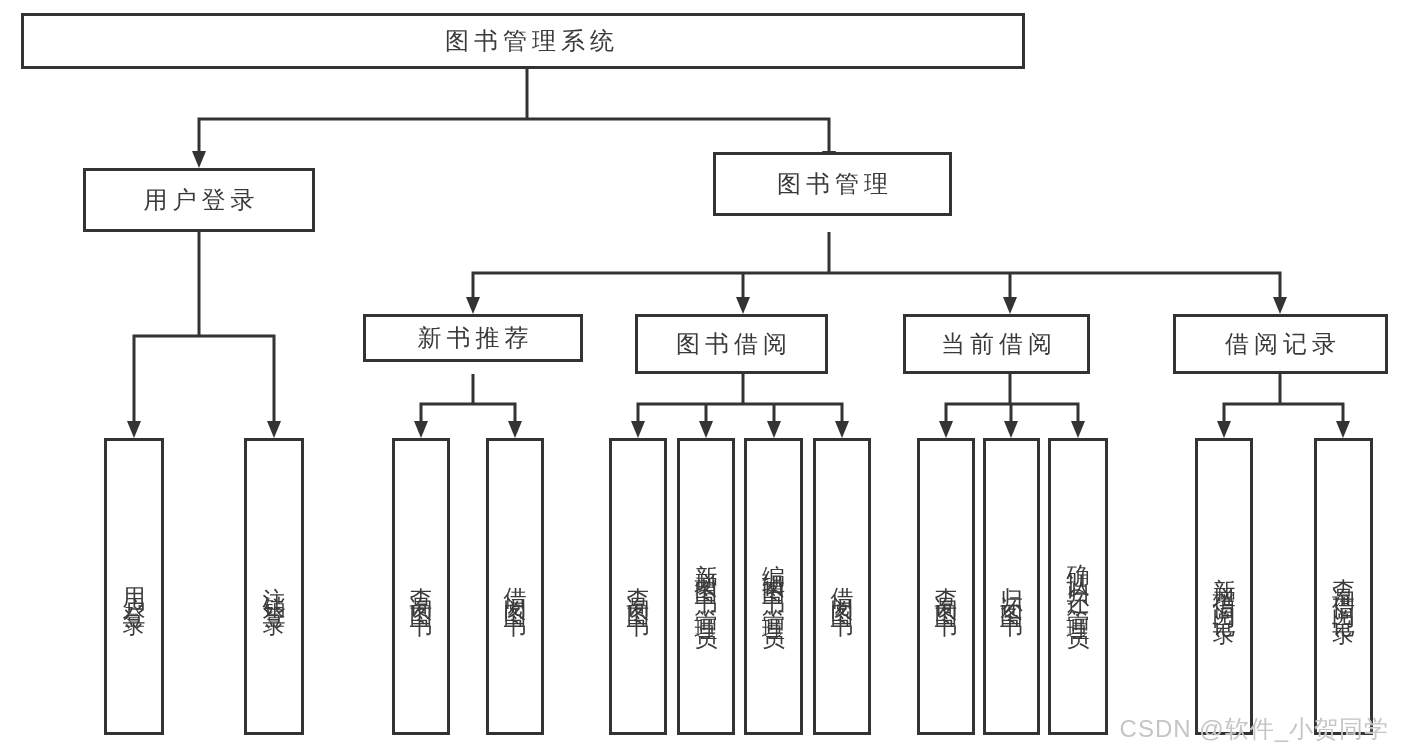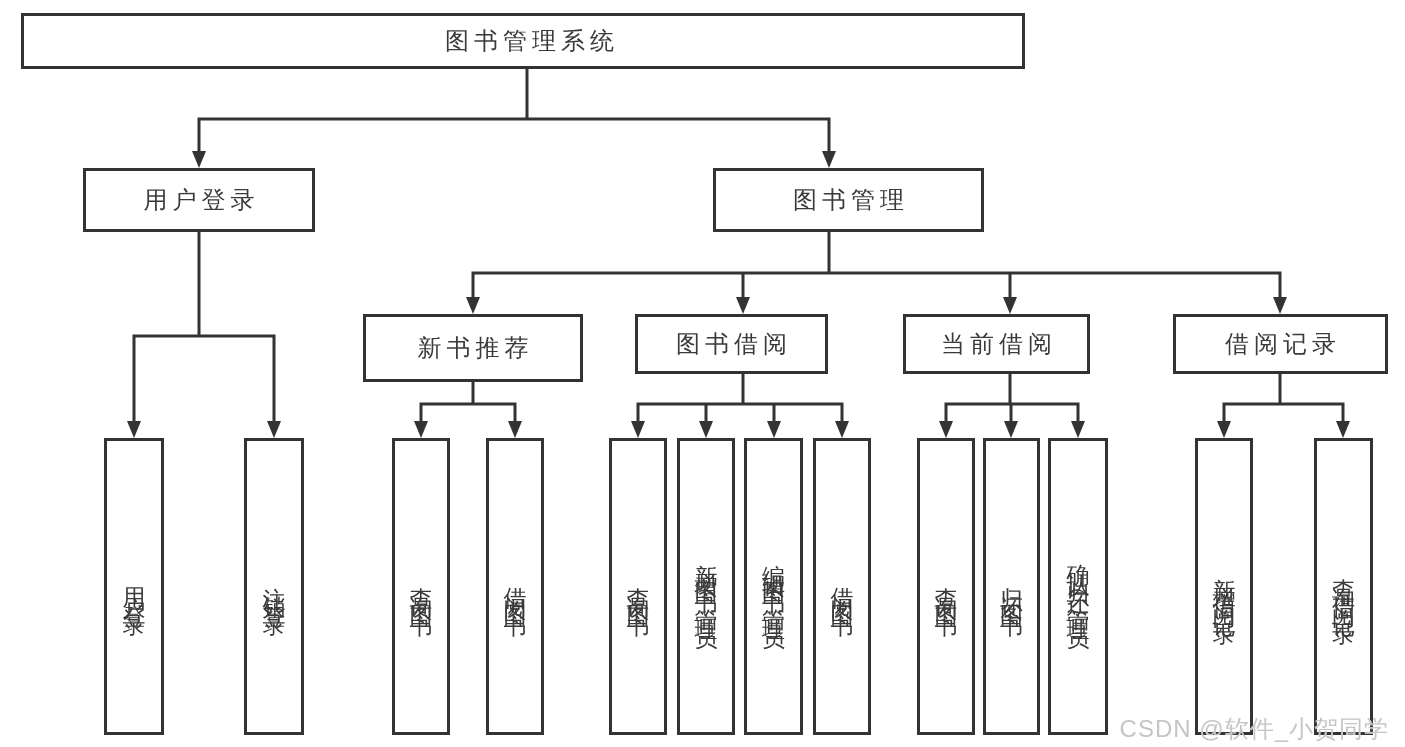--- a/index.html
+++ b/index.html
@@ -122,7 +122,7 @@
   <div class="hbox" style="left:21px; top:13px; width:1004px; height:56px;padding-left:13px;">图书管理系统</div>
 
   <div class="hbox" style="left:83px; top:168px; width:232px; height:64px;">用户登录</div>
-  <div class="hbox" style="left:713px; top:168px; width:271px; height:64px;">图书管理</div>
+  <div class="hbox" style="left:713px; top:152px; width:239px; height:64px;">图书管理</div>
 
   <div class="hbox" style="left:363px; top:314px; width:220px; height:68px;">新书推荐</div>
   <div class="hbox" style="left:635px; top:314px; width:193px; height:60px;">图书借阅</div>

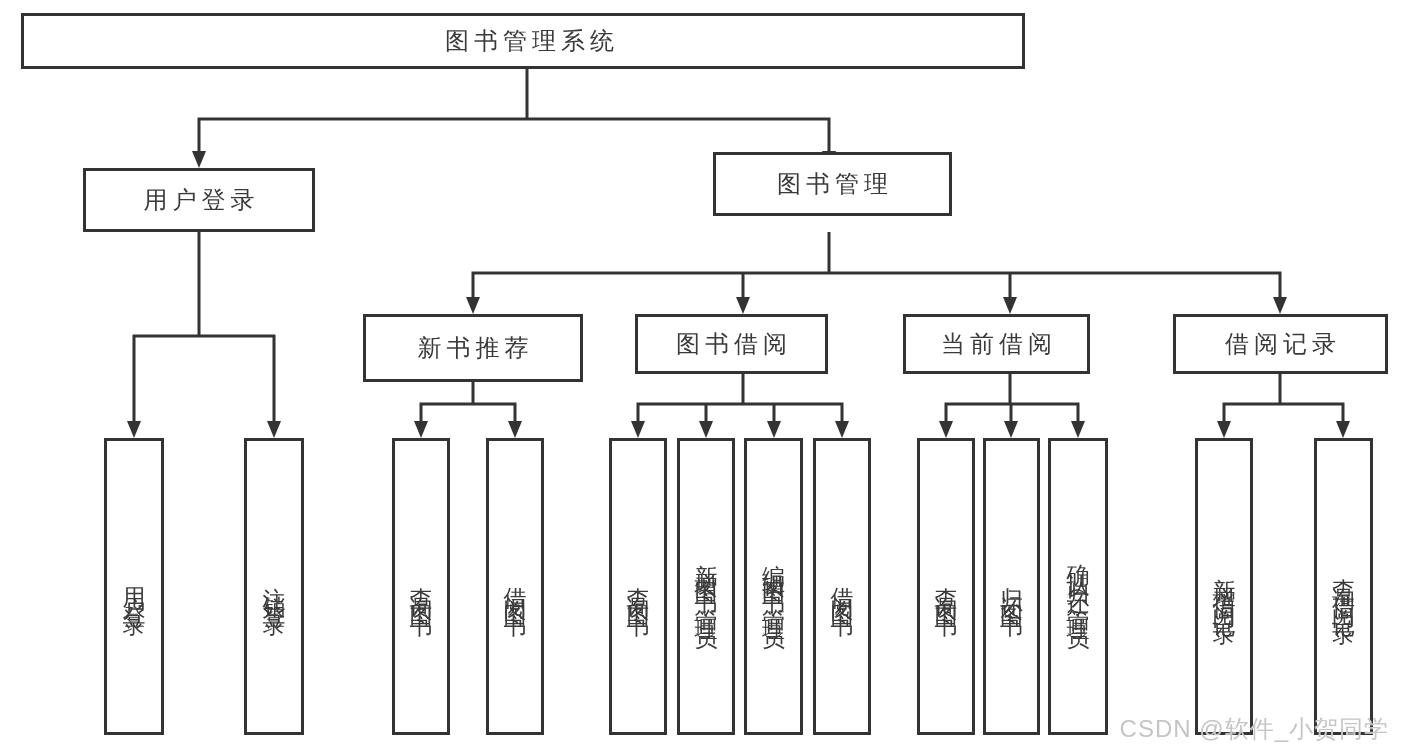--- a/index.html
+++ b/index.html
@@ -124,7 +124,7 @@
   <div class="hbox" style="left:83px; top:168px; width:232px; height:64px;">用户登录</div>
   <div class="hbox" style="left:713px; top:152px; width:239px; height:64px;">图书管理</div>
 
-  <div class="hbox" style="left:363px; top:314px; width:220px; height:68px;">新书推荐</div>
+  <div class="hbox" style="left:363px; top:314px; width:220px; height:48px;">新书推荐</div>
   <div class="hbox" style="left:635px; top:314px; width:193px; height:60px;">图书借阅</div>
   <div class="hbox" style="left:903px; top:314px; width:187px; height:60px;">当前借阅</div>
   <div class="hbox" style="left:1173px; top:314px; width:215px; height:60px;">借阅记录</div>

